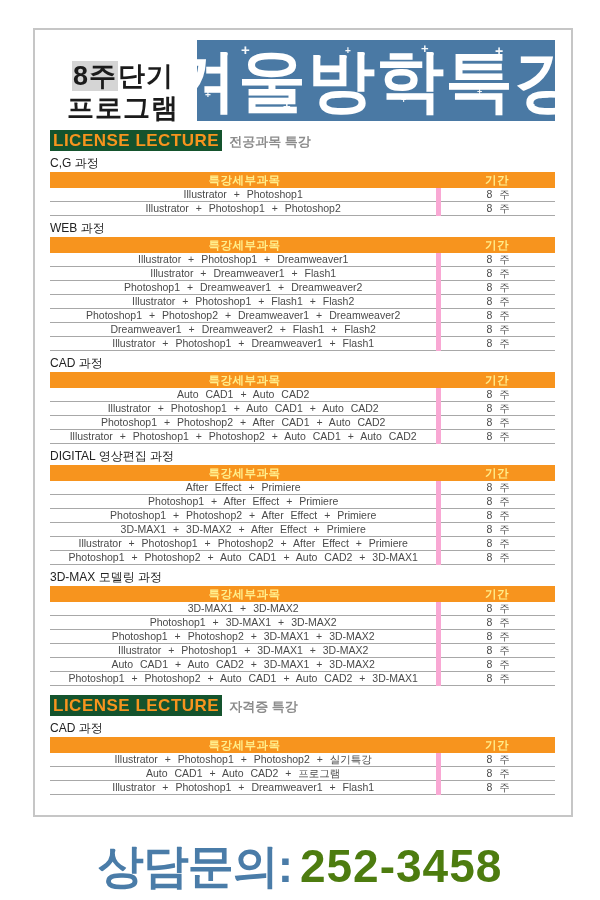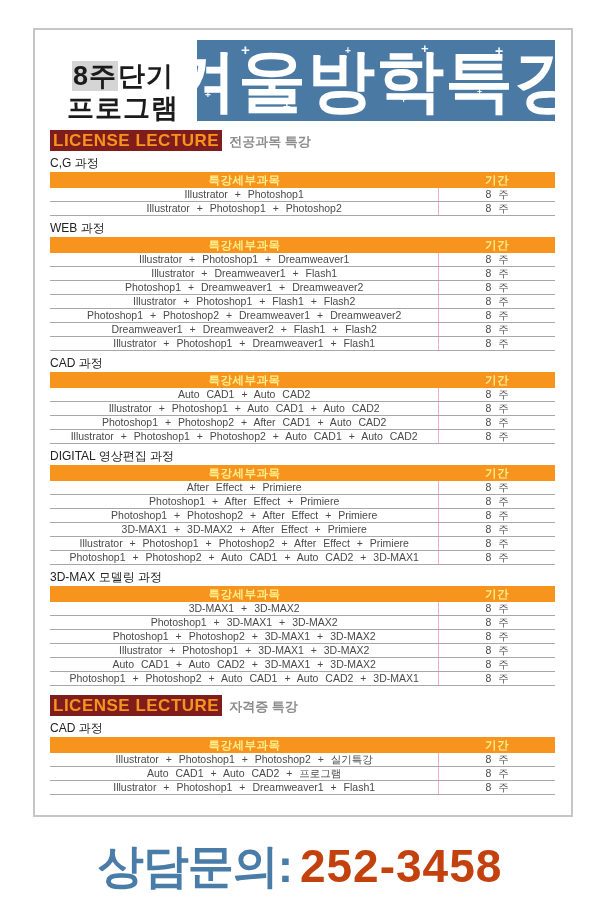--- a/index.html
+++ b/index.html
@@ -42,7 +42,7 @@
   
   .lecture-heading{margin:10px 15px 0;height:20px;line-height:20px;white-space:nowrap;}
   .lh-main{
-    font-size:17px;font-weight:bold;color:#f7941e;background:#7f1d1d;
+    font-size:17px;font-weight:bold;color:#f7941e;background:#14532d;
     padding:1px 3px;letter-spacing:.5px;
   }
   .lh-sub{font-size:13px;color:#8c8c8c;font-weight:bold;margin-left:7px;}

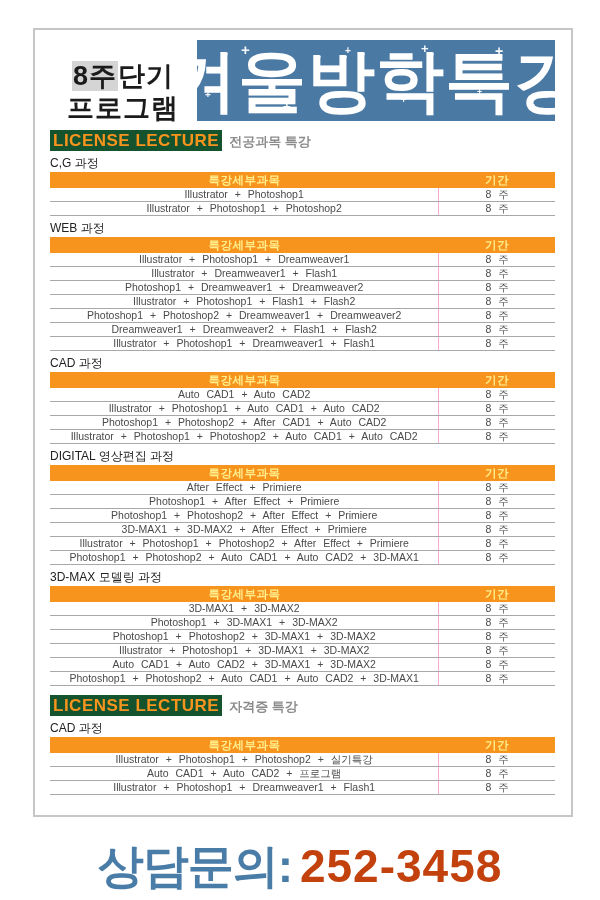--- a/index.html
+++ b/index.html
@@ -61,7 +61,7 @@
     font-size:10.5px;color:#4a4a4a;text-align:center;height:13px;padding:0;
     word-spacing:4px;border-bottom:1px solid #a8a8a8;line-height:13px;white-space:nowrap;
   }
-  td.cell-subject{border-right:1px solid #f9a8d4;}
+  td.cell-subject{border-right:5px solid #f9a8d4;}
   
   .footer{
     position:absolute;left:0;top:838px;width:600px;text-align:center;

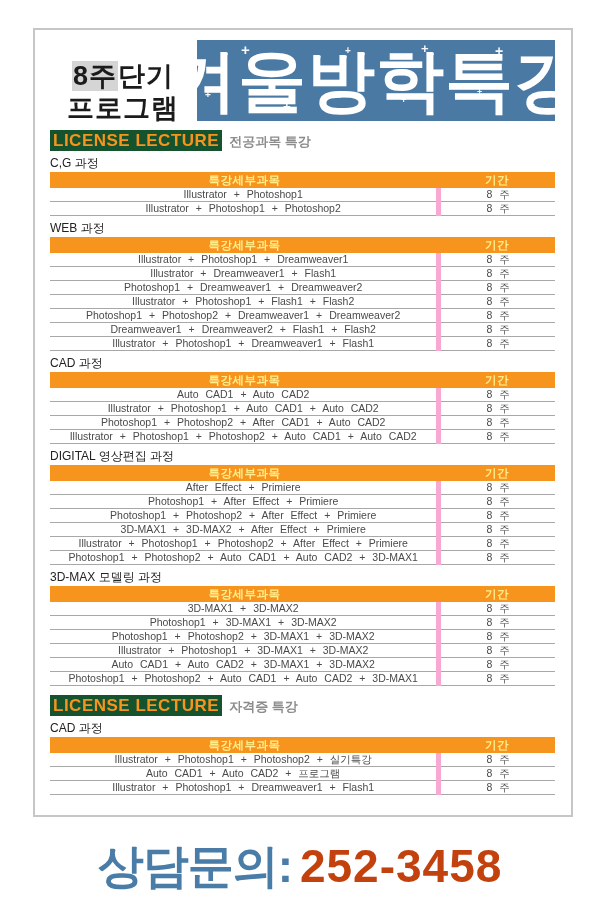--- a/index.html
+++ b/index.html
@@ -68,7 +68,7 @@
     font-weight:bold;font-size:46px;letter-spacing:-1px;line-height:56px;white-space:nowrap;
   }
   .f-blue{color:#4a7ca8;}
-  .f-orange{color:#c2410c;margin-left:8px;letter-spacing:1px;}
+  .f-orange{color:#4d7c0f;margin-left:8px;letter-spacing:1px;}
 </style>
 </head>
 <body>

